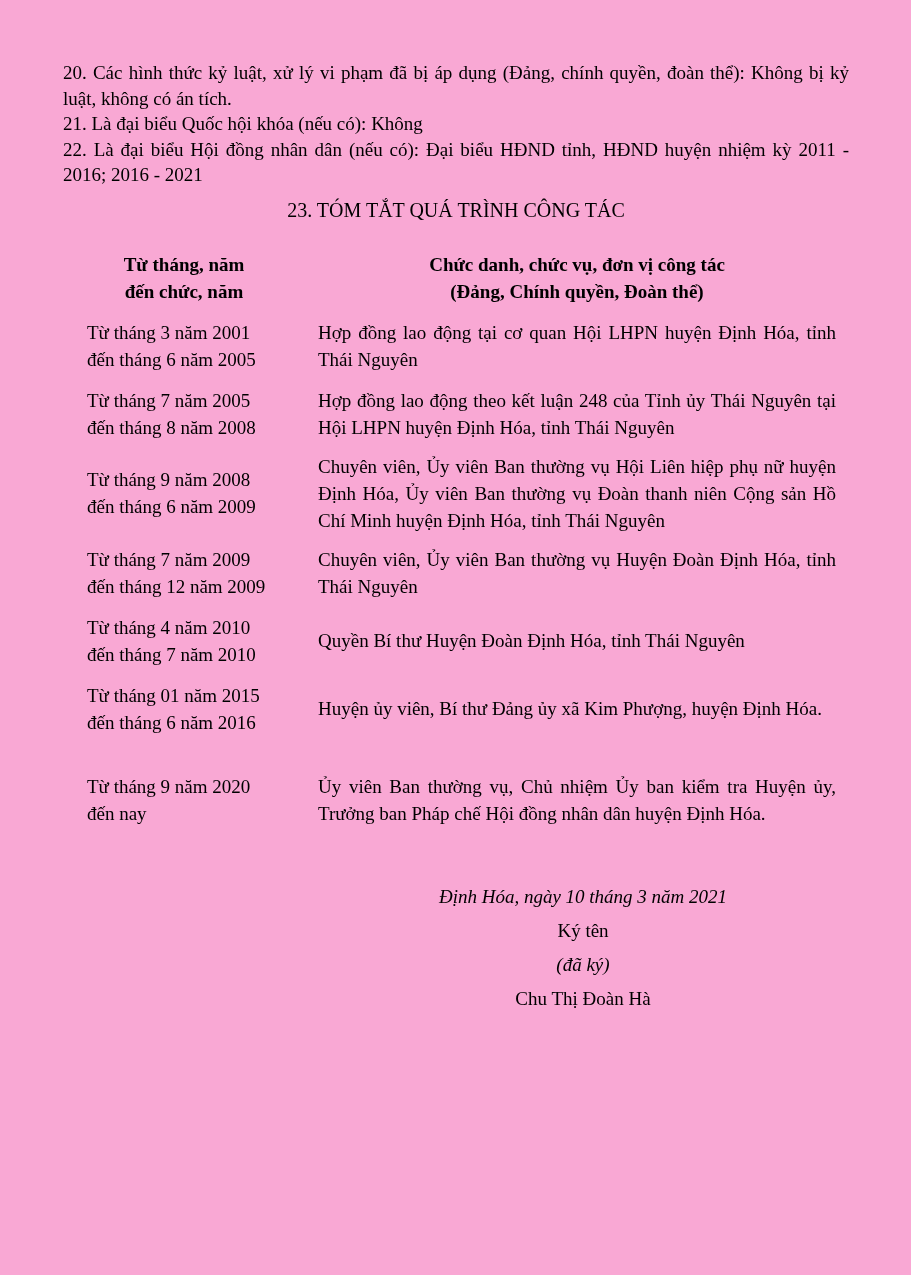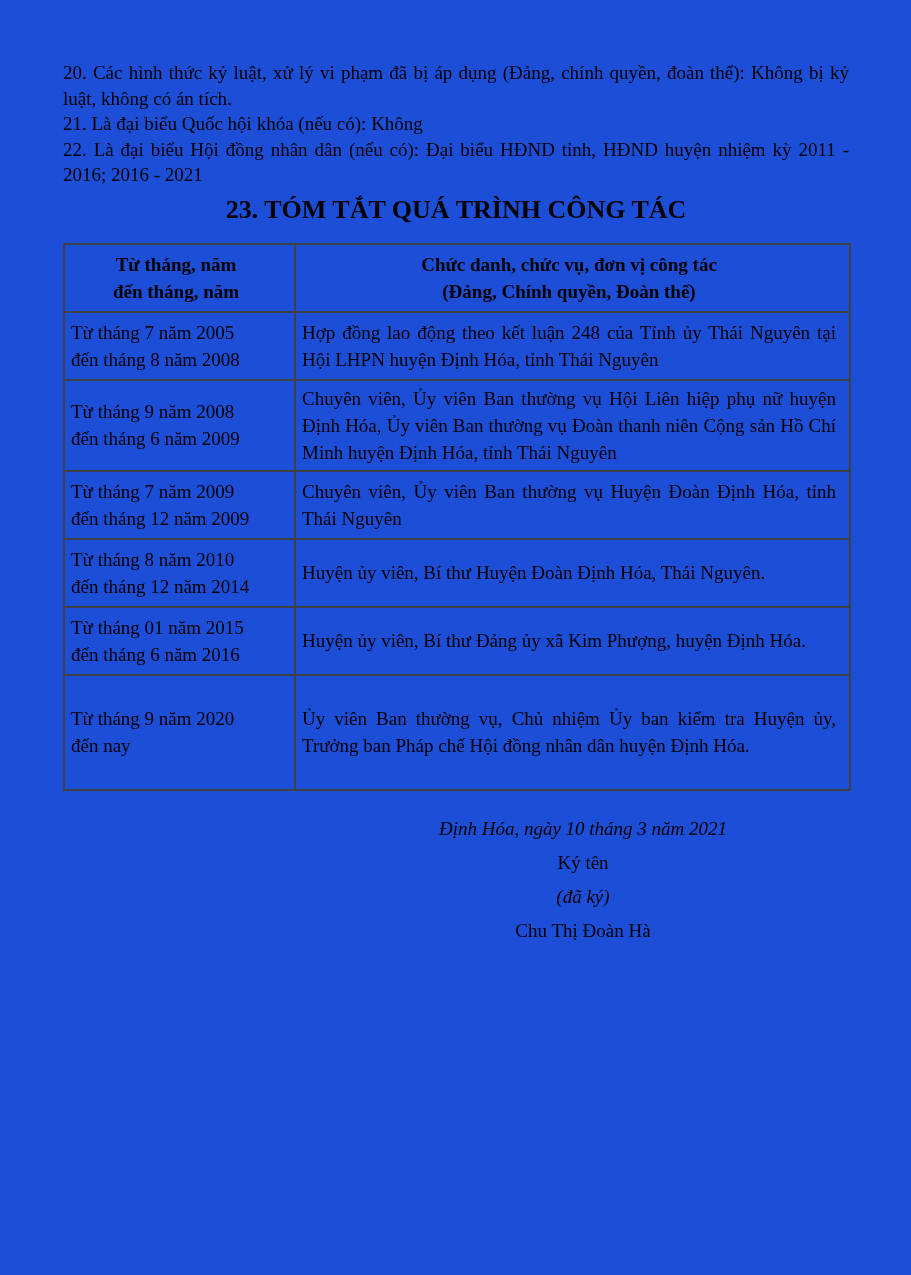--- a/index.html
+++ b/index.html
@@ -12,7 +12,7 @@
     width: 911px;
     height: 1275px;
     margin: 0 auto;
-    background: #1d4ed8;
+    background: #f9a8d4;
     color: #000000;
     font-family: "Liberation Serif", "DejaVu Serif", serif;
     box-sizing: border-box;

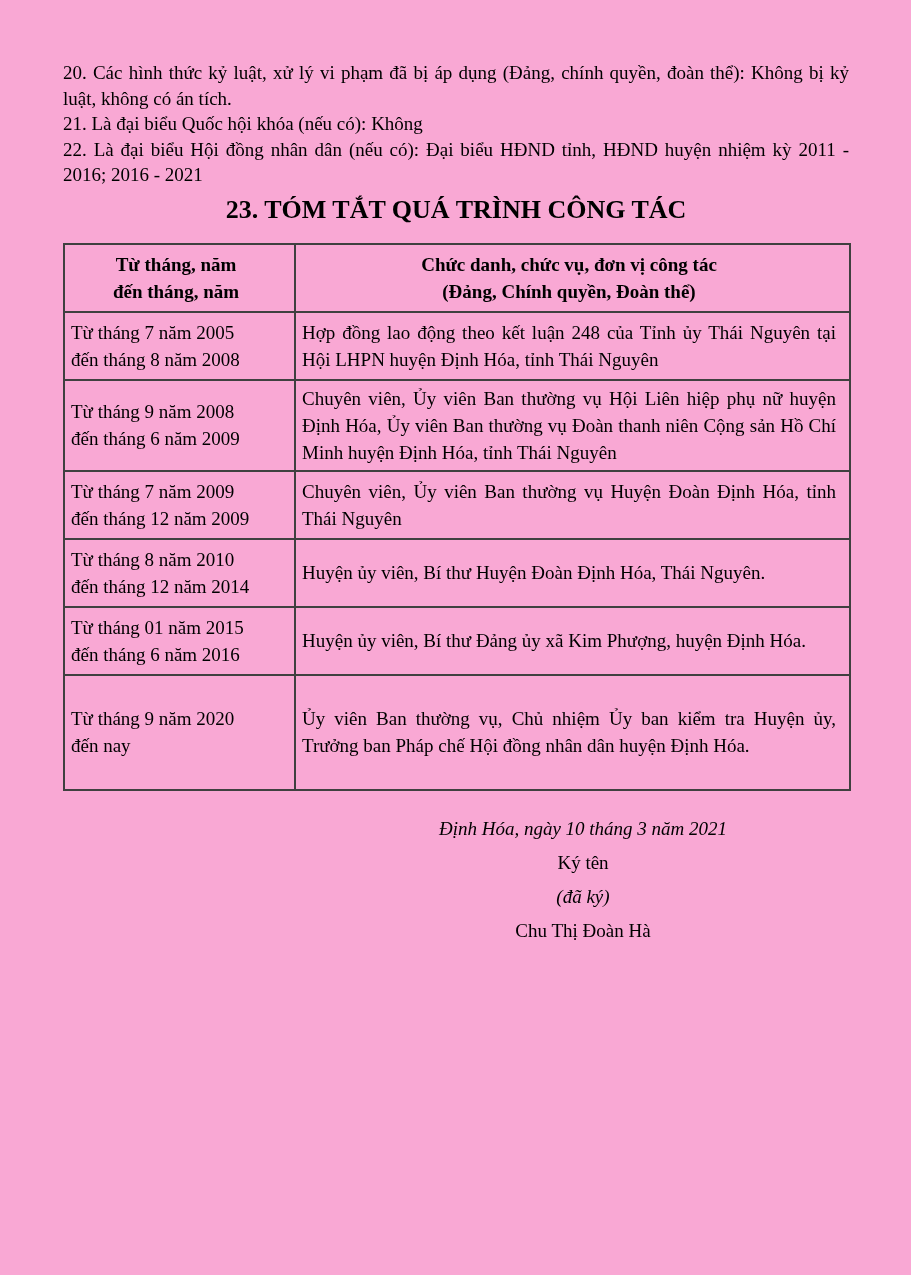--- a/index.html
+++ b/index.html
@@ -29,8 +29,8 @@
   
   .section-title {
     margin: 9px 0 0 0;
-    font-size: 26px;
-    font-weight: bold;
+    font-size: 20px;
+    font-weight: normal;
     text-align: center;
     line-height: 26px;
   }

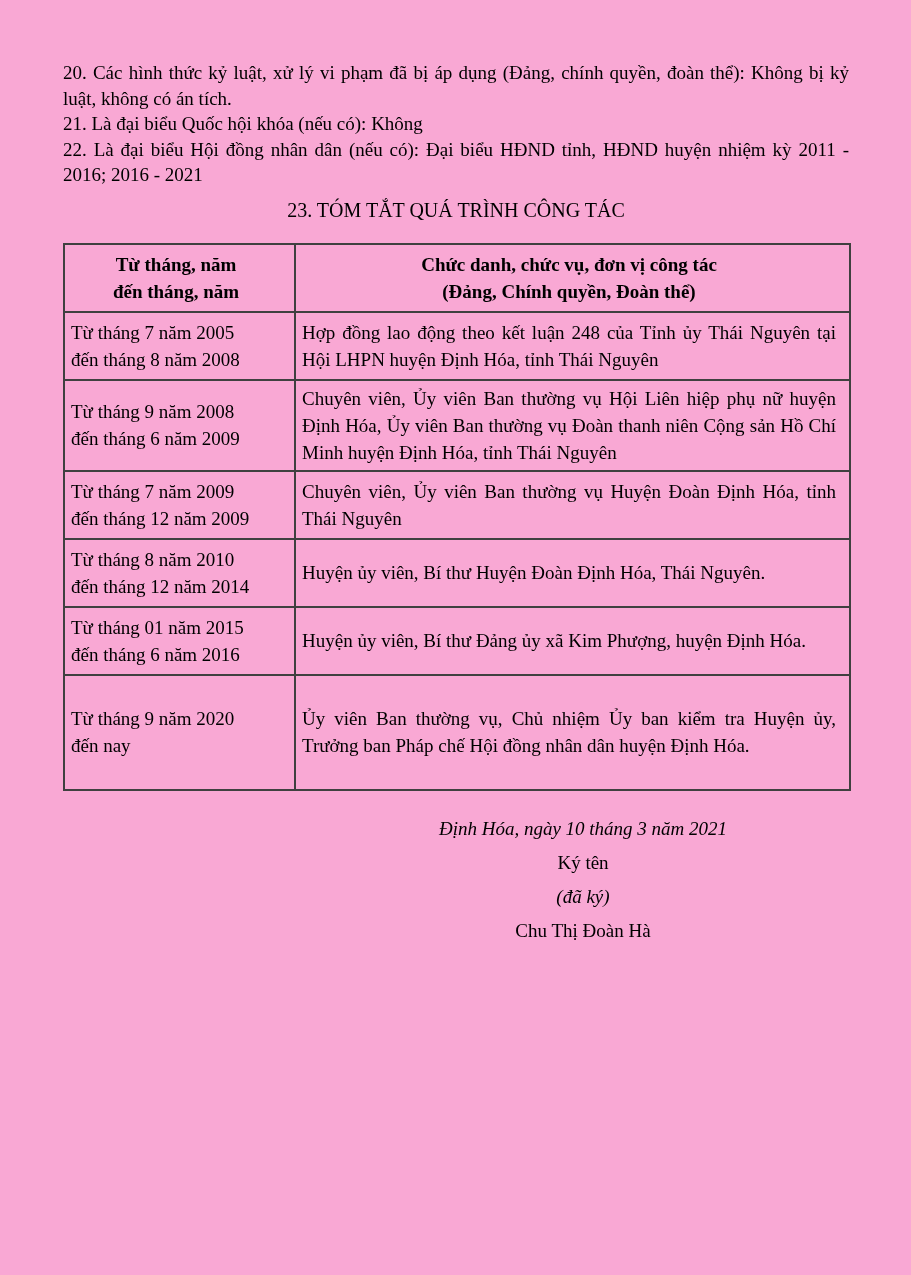--- a/index.html
+++ b/index.html
@@ -43,11 +43,11 @@
   }
   table.work-table th,
   table.work-table td {
-    border: 2px solid #404040;
+    border: 2px solid #f9a8d4;
     font-size: 19px;
     line-height: 27px;
     vertical-align: middle;
-    padding: 4px 13px 4px 6px;
+    padding: 4px 13px 4px 22px;
     box-sizing: border-box;
   }
   table.work-table col.c-period { width: 231px; }

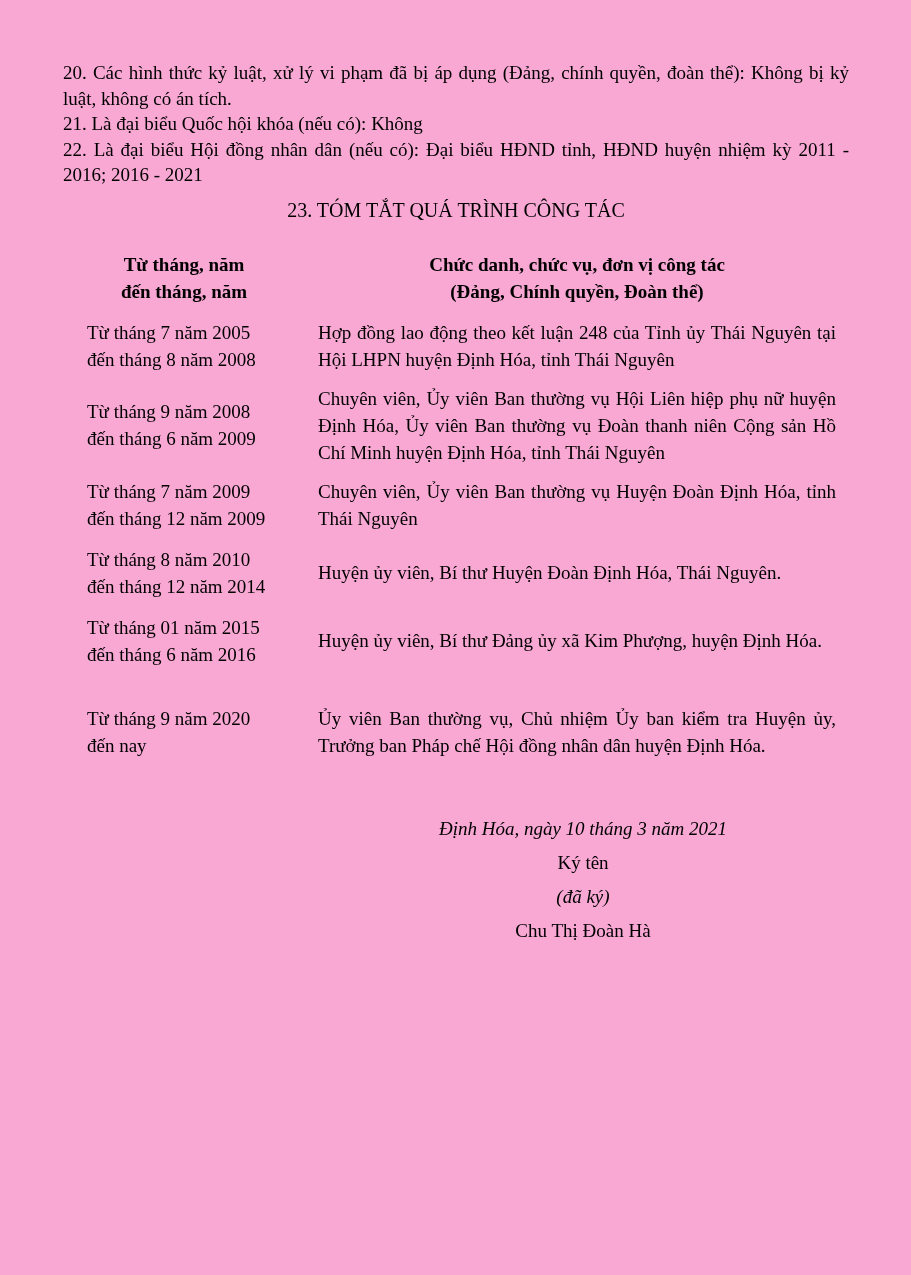--- a/index.html
+++ b/index.html
@@ -98,7 +98,7 @@
       <tr>
         <th>
           <div>Từ tháng, năm</div>
-          <div>đến tháng, năm</div>
+          <div>đến chức, năm</div>
         </th>
         <th>
           <div>Chức danh, chức vụ, đơn vị công tác</div>

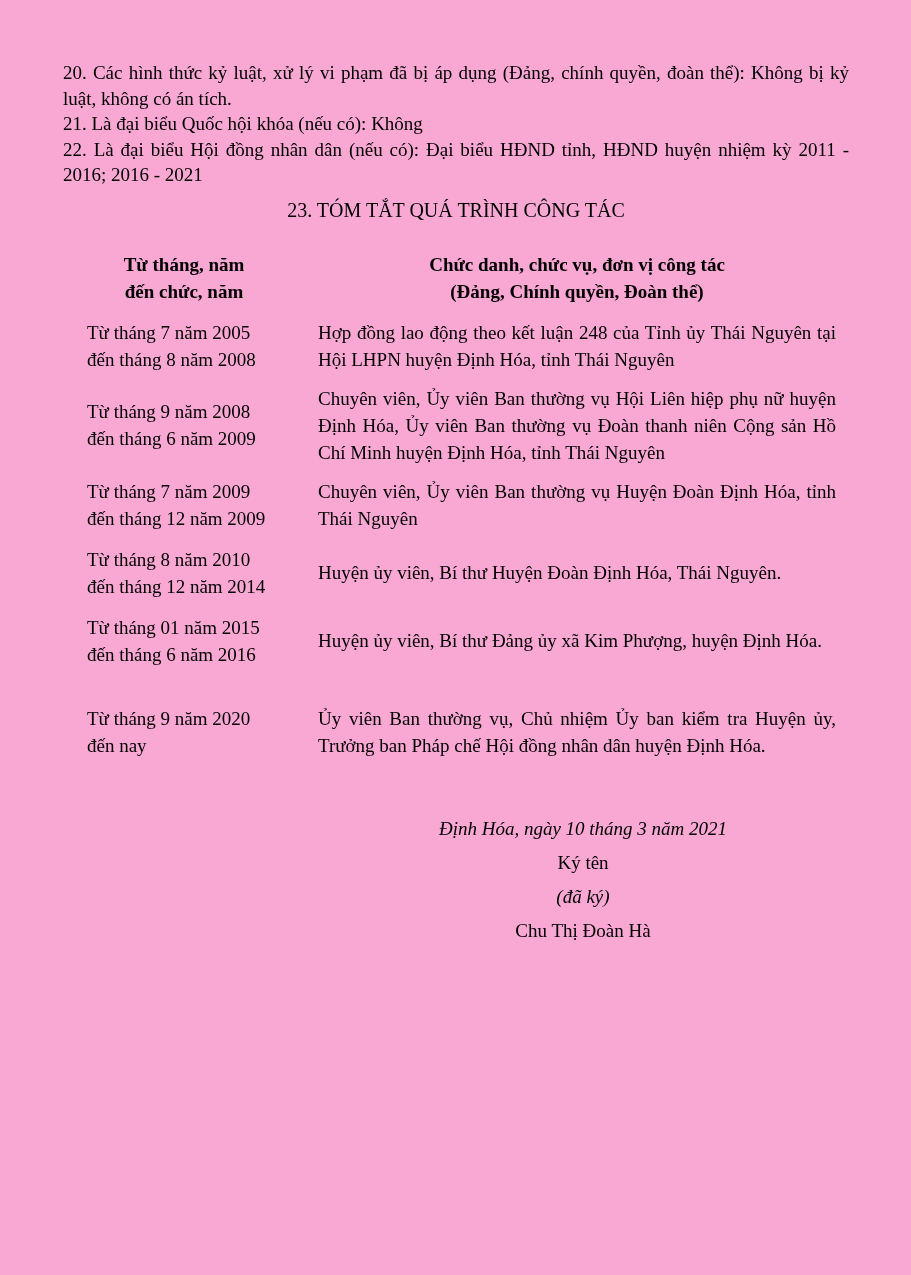--- a/index.html
+++ b/index.html
@@ -109,6 +109,13 @@
     <tbody>
       <tr>
         <td class="cell-period">
+          <div>Từ tháng 3 năm 2001</div>
+          <div>đến tháng 6  năm 2005</div>
+        </td>
+        <td class="cell-role">Hợp đồng lao động tại cơ quan Hội LHPN huyện Định Hóa, tỉnh Thái Nguyên</td>
+      </tr>
+      <tr>
+        <td class="cell-period">
           <div>Từ tháng 7 năm 2005</div>
           <div>đến tháng 8 năm 2008</div>
         </td>

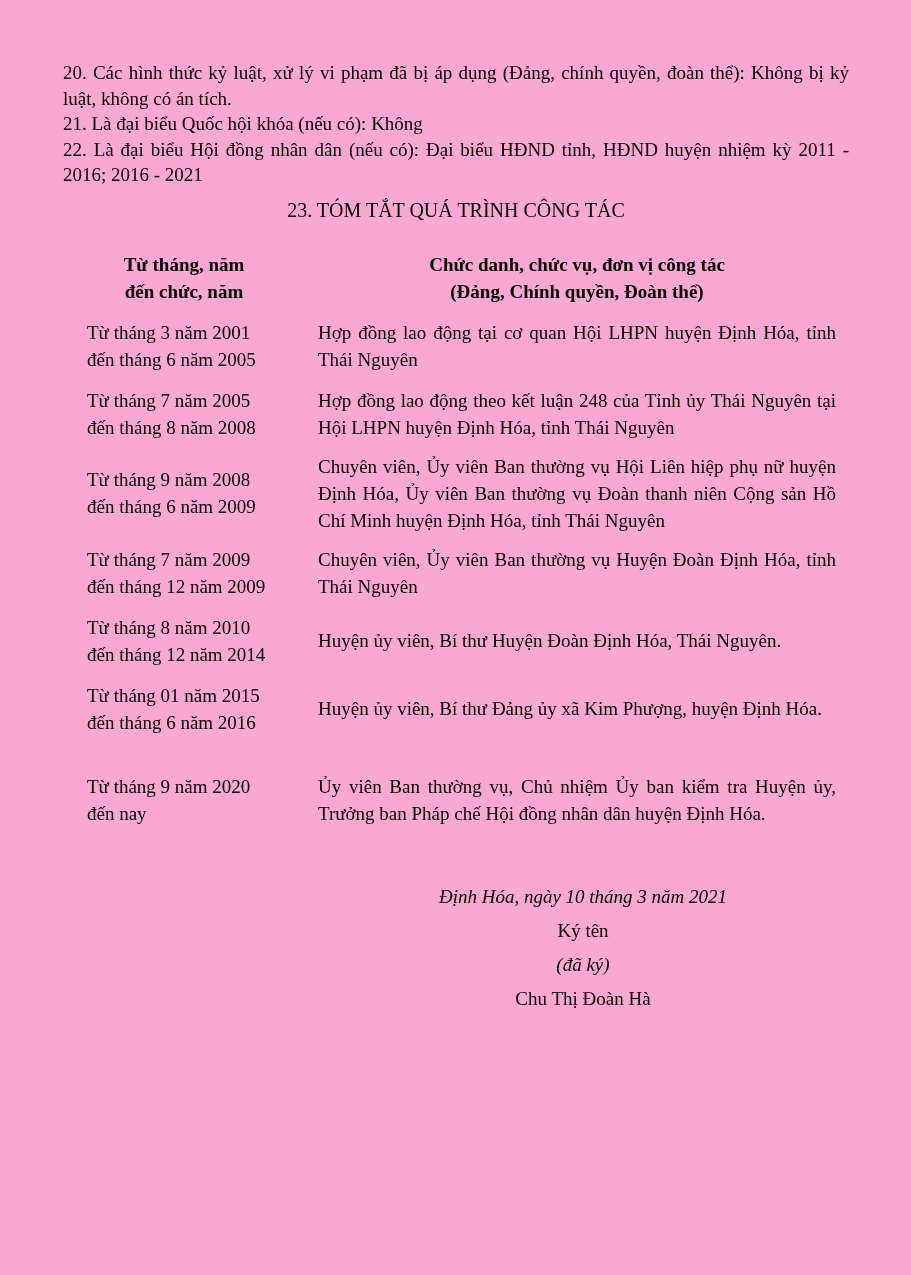--- a/index.html
+++ b/index.html
@@ -137,6 +137,13 @@
       </tr>
       <tr>
         <td class="cell-period">
+          <div>Từ tháng 4 năm 2010</div>
+          <div>đến tháng 7 năm 2010</div>
+        </td>
+        <td class="cell-role">Quyền Bí thư Huyện Đoàn Định Hóa, tỉnh Thái Nguyên</td>
+      </tr>
+      <tr>
+        <td class="cell-period">
           <div>Từ tháng 8 năm 2010</div>
           <div>đến tháng 12 năm 2014</div>
         </td>

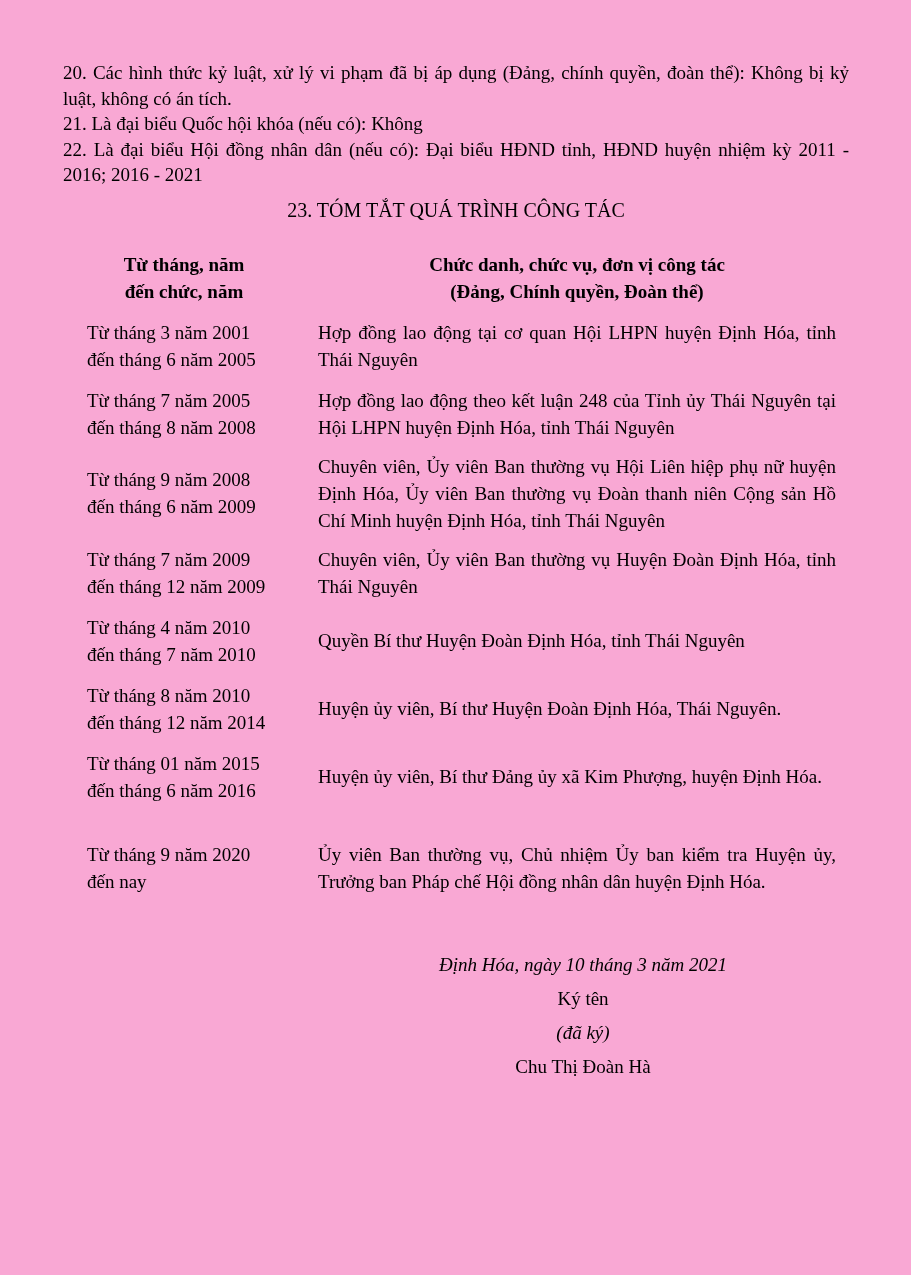--- a/index.html
+++ b/index.html
@@ -144,13 +144,6 @@
       </tr>
       <tr>
         <td class="cell-period">
-          <div>Từ tháng 8 năm 2010</div>
-          <div>đến tháng 12 năm 2014</div>
-        </td>
-        <td class="cell-role">Huyện ủy viên, Bí thư Huyện Đoàn Định Hóa, Thái Nguyên.</td>
-      </tr>
-      <tr>
-        <td class="cell-period">
           <div>Từ tháng 01 năm 2015</div>
           <div>đến tháng 6 năm 2016</div>
         </td>

